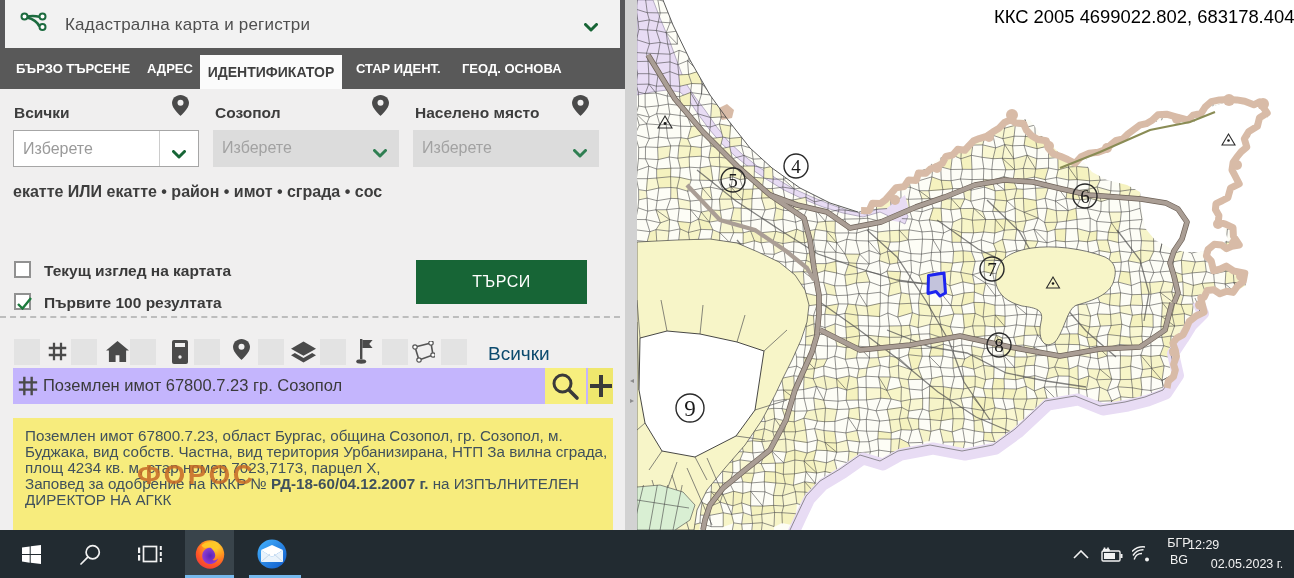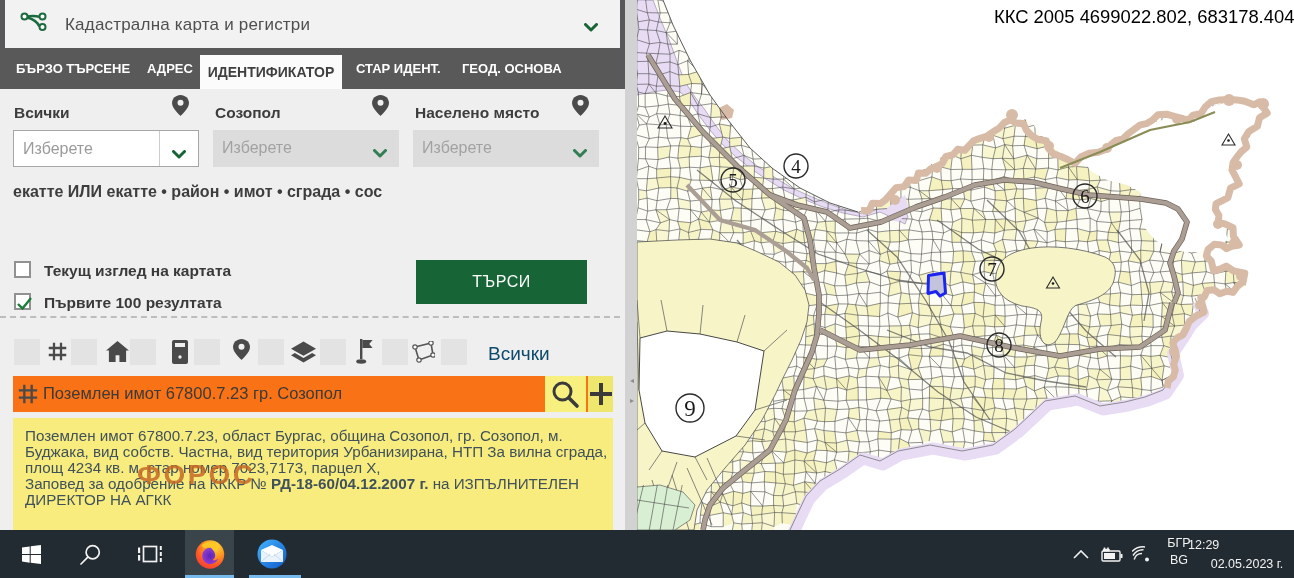--- a/index.html
+++ b/index.html
@@ -26,7 +26,7 @@
 .fic{position:absolute}
 #srch{position:absolute;left:416px;top:260px;width:171px;height:44px;background:#176536;color:#fff;font-size:16px;text-align:center;line-height:44px;letter-spacing:0.5px}
 #dash{position:absolute;left:0px;top:316px;width:620px;border-top:2px dashed #bdbdbd}
-#rrow{position:absolute;left:13px;top:376px;width:600px;height:36px;background:#f97316}
+#rrow{position:absolute;left:13px;top:368px;width:600px;height:36px;background:#c4b5fd}
 #rrow .t{position:absolute;left:30px;top:8px;font-size:16.5px;color:#3a3a3a}
 #ybox{position:absolute;left:13px;top:418px;width:600px;height:112px;background:#f7ec7d}
 #ybox .tx{position:absolute;left:12px;top:10px;width:590px;font-size:15.2px;line-height:16px;color:#40515c;white-space:nowrap}

